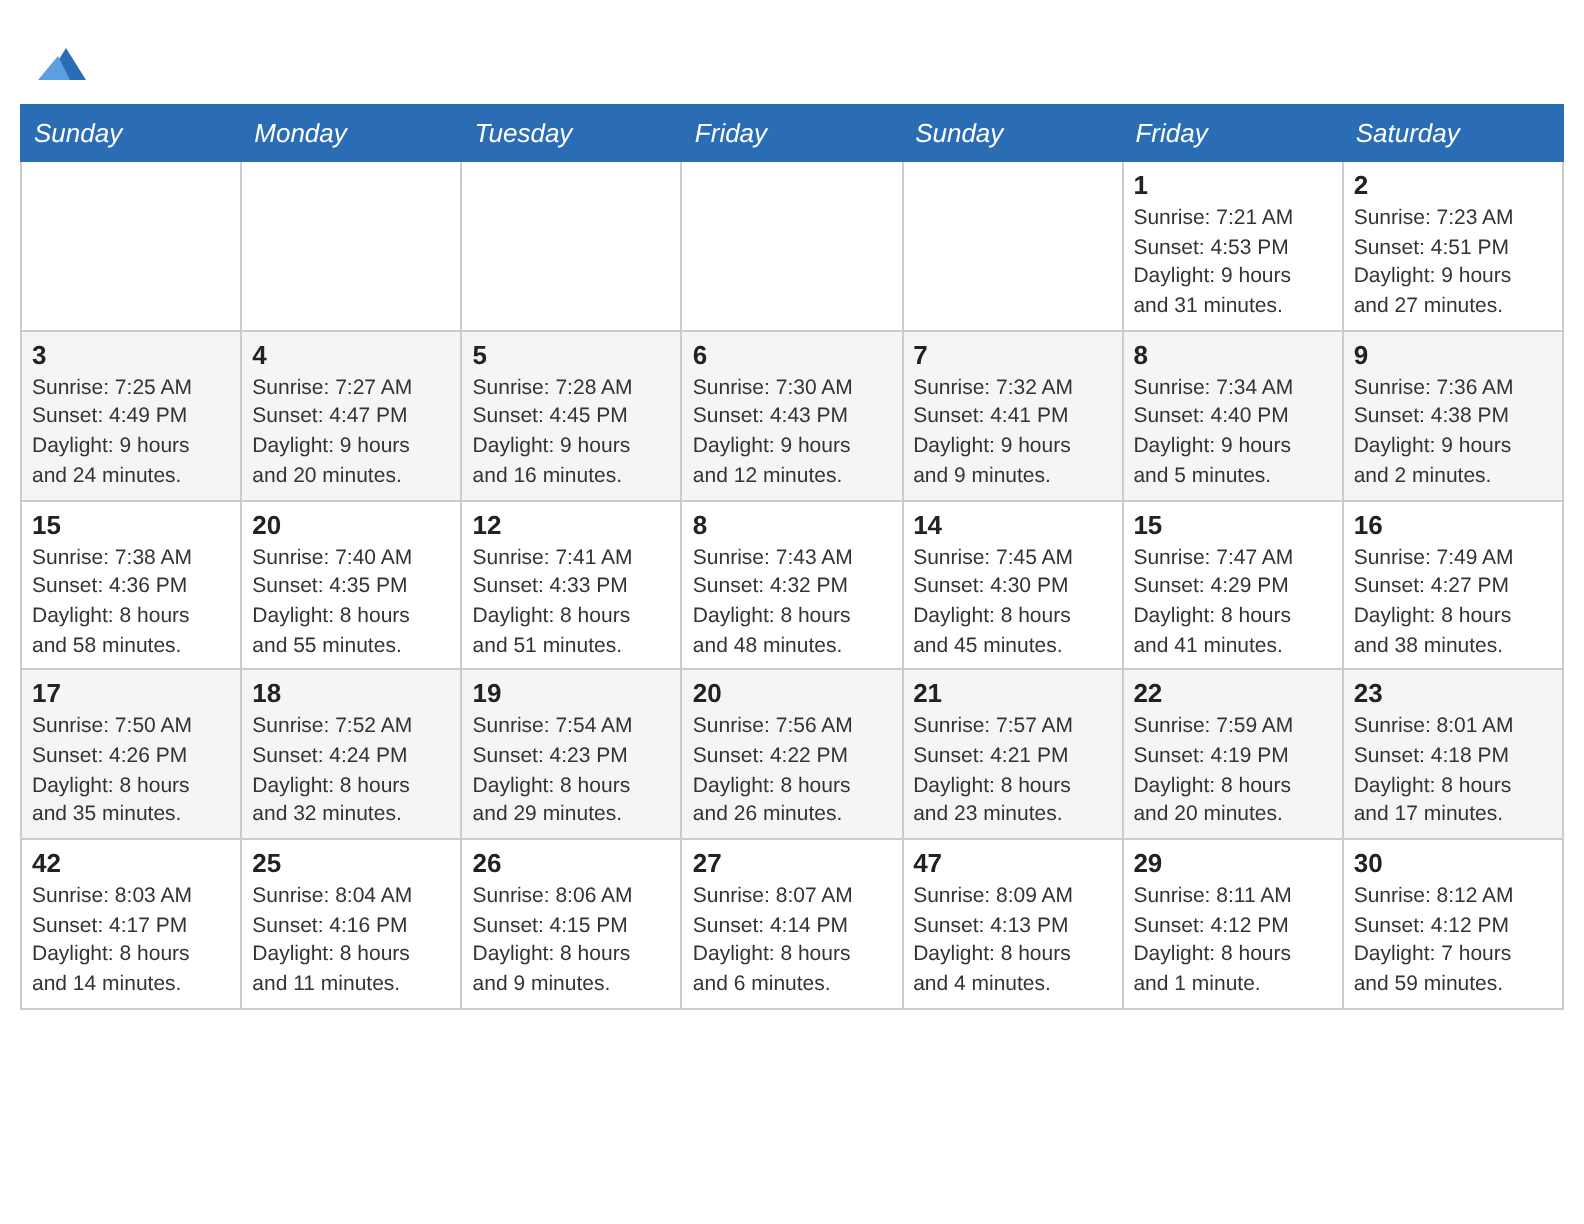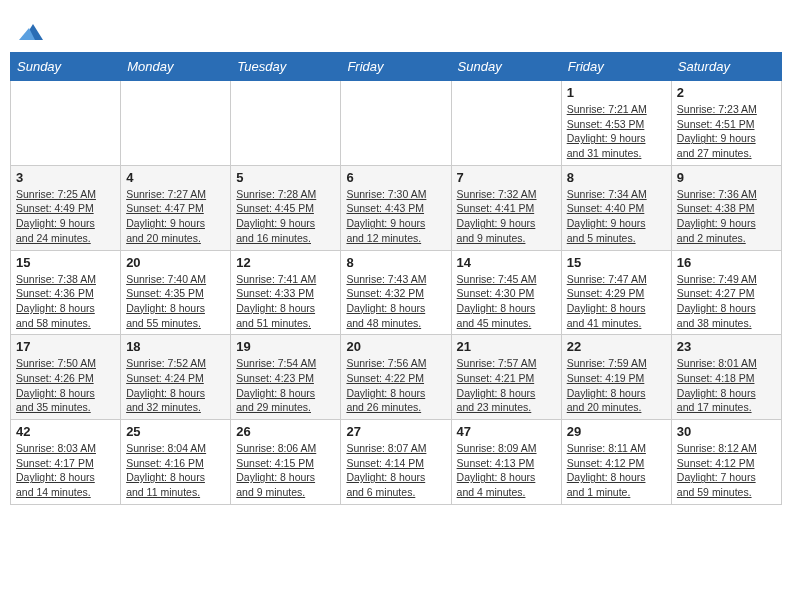--- a/index.html
+++ b/index.html
@@ -85,7 +85,6 @@
       color: #333;
       font-size: 10.5px;
       line-height: 1.4;
-      text-decoration: underline;
     }
     .empty-cell {
       background: #fff !important;

